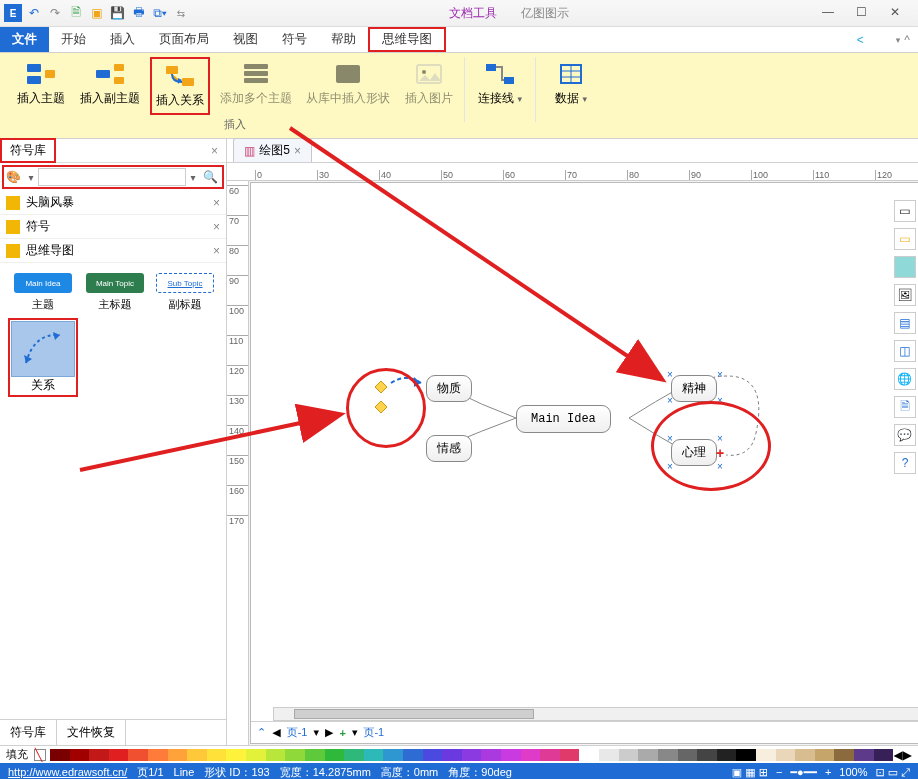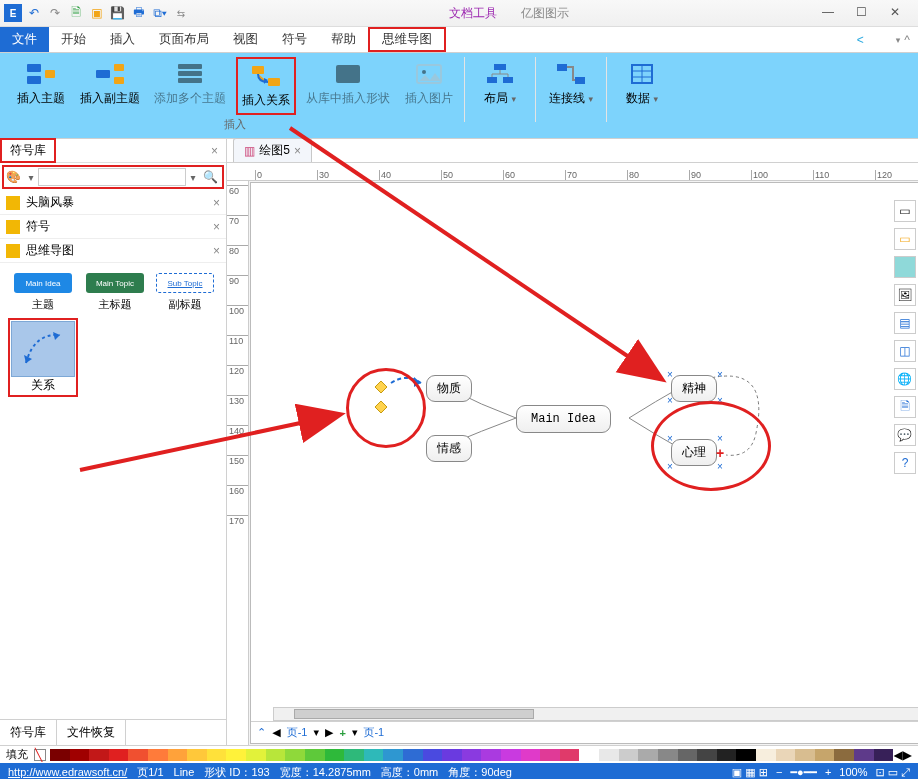--- a/index.html
+++ b/index.html
@@ -18,7 +18,7 @@
 
 .menubar { height: 26px; display:flex; align-items:stretch; border-bottom:1px solid #d0d0d0; }
 .menubar .tab { padding:0 12px; display:flex; align-items:center; cursor:pointer; font-size:12.5px; color:#333; }
-.menubar .tab.file { background:#1e6cd4; color:#fff; font-weight:normal; }
+.menubar .tab.file { background:#1e6cd4; color:#fff; font-weight:bold; }
 .menubar .tab.active { border:2px solid #e02020; color:#333; }
 .menubar .right { margin-left:auto; display:flex; align-items:center; gap:4px; padding-right:8px; }
 .share-ico { color:#2aa9e0; }

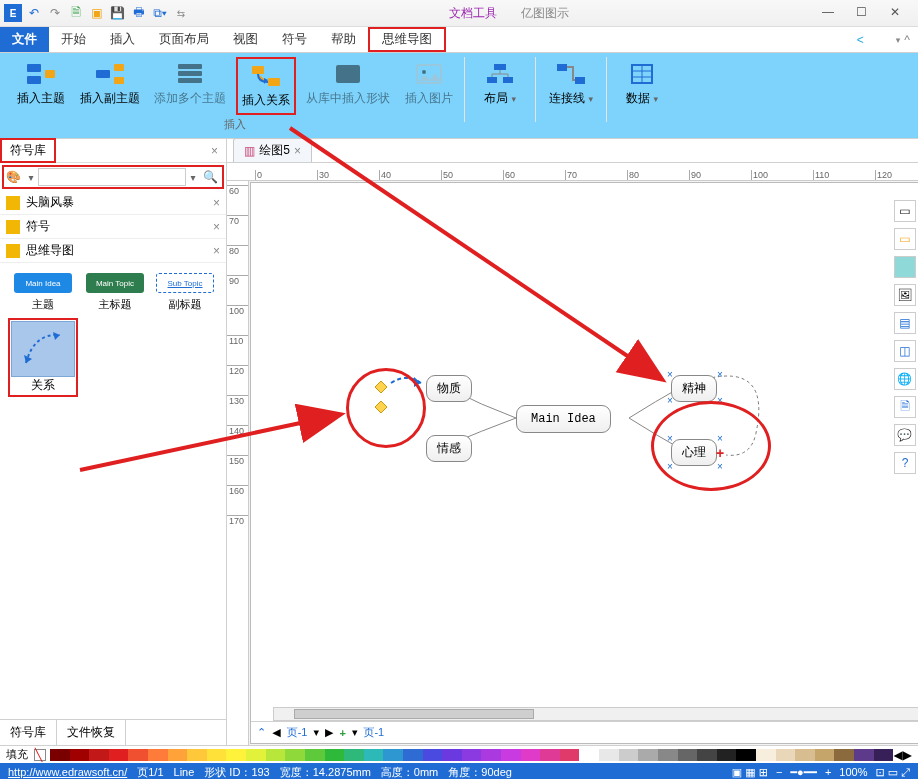--- a/index.html
+++ b/index.html
@@ -25,7 +25,7 @@
 .login { color:#1e6cd4; cursor:pointer;margin-top:39px; }
 
 
-.ribbon { height:86px; background:#7dd3fc; border-bottom:1px solid #d0d0d0; display:flex; padding:4px 6px 16px 6px; position:relative; }
+.ribbon { height:86px; background:#fef9c3; border-bottom:1px solid #d0d0d0; display:flex; padding:4px 6px 16px 6px; position:relative; }
 .ribbon-section { display:flex; flex-direction:column; align-items:center; border-right:1px solid #e4e4e4; padding:0 6px; }
 .ribbon-row { display:flex; gap:6px; }
 .ribbon-btn { display:flex; flex-direction:column; align-items:center; gap:3px; padding:4px; cursor:pointer; min-width:58px; }

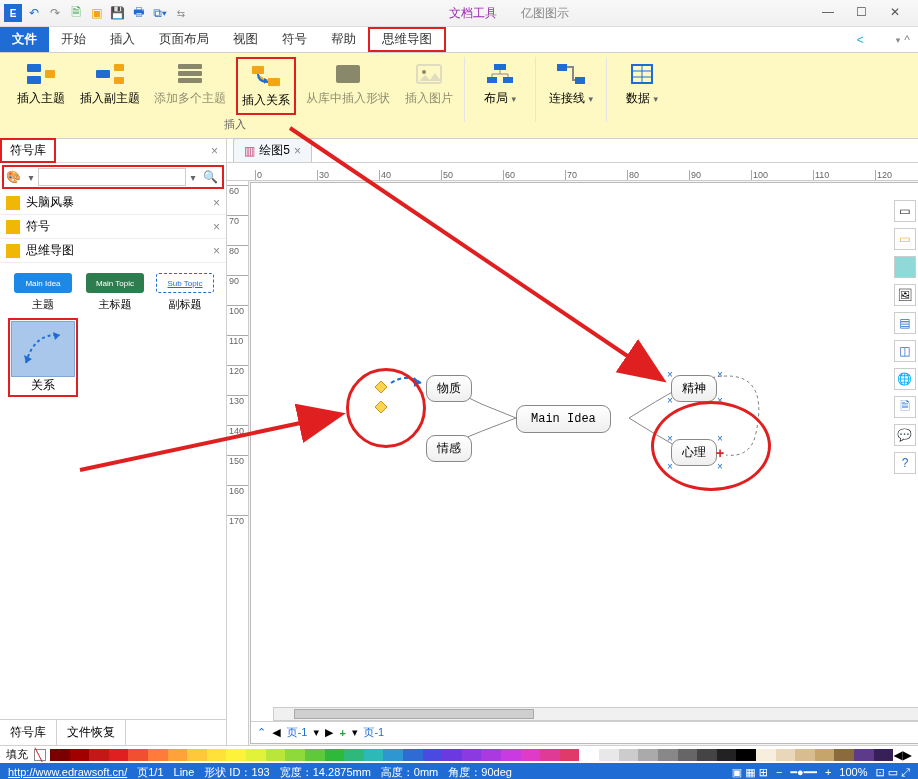--- a/index.html
+++ b/index.html
@@ -156,14 +156,6 @@
           </svg>
         <span>插入副主题</span>
       </div>
-      <div class="ribbon-btn dim">
-        <svg class="mm-ico dim" viewBox="0 0 32 26" width="32" height="26">
-            <rect x="4" y="3" width="24" height="5" rx="1"></rect>
-            <rect x="4" y="10" width="24" height="5" rx="1"></rect>
-            <rect x="4" y="17" width="24" height="5" rx="1"></rect>
-          </svg>
-        <span>添加多个主题</span>
-      </div>
       <div class="ribbon-btn highlighted">
         <svg class="mm-ico" viewBox="0 0 32 26" width="32" height="26">
             <rect x="2" y="3" width="12" height="8" rx="1" fill="#f2a516"></rect>
@@ -172,6 +164,14 @@
             <polygon points="18,17 14,15 14,21" fill="#1e6cd4"></polygon>
           </svg>
         <span>插入关系</span>
+      </div>
+      <div class="ribbon-btn dim">
+        <svg class="mm-ico dim" viewBox="0 0 32 26" width="32" height="26">
+            <rect x="4" y="3" width="24" height="5" rx="1"></rect>
+            <rect x="4" y="10" width="24" height="5" rx="1"></rect>
+            <rect x="4" y="17" width="24" height="5" rx="1"></rect>
+          </svg>
+        <span>添加多个主题</span>
       </div>
       <div class="ribbon-btn dim">
         <svg class="mm-ico dim" viewBox="0 0 32 26" width="32" height="26">

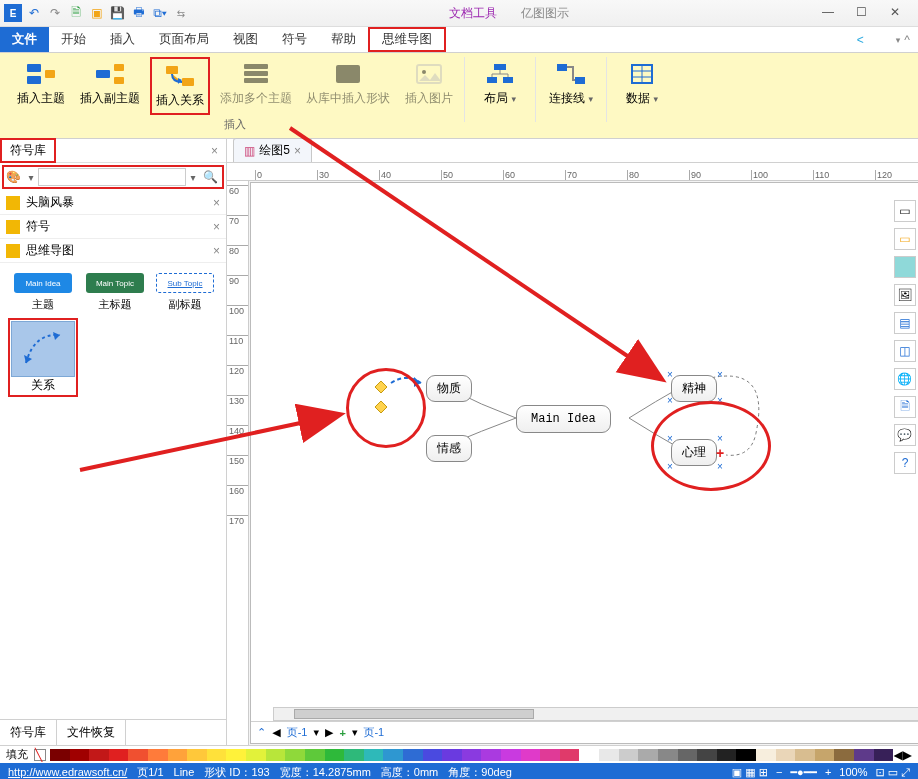--- a/index.html
+++ b/index.html
@@ -189,17 +189,6 @@
       </div>
     </div>
     <div class="ribbon-section-label">插入</div>
-  </div>
-  <div class="ribbon-section">
-    <div class="ribbon-btn">
-      <svg viewBox="0 0 32 26" width="32" height="26">
-          <rect x="10" y="3" width="12" height="6" fill="#1e6cd4"></rect>
-          <rect x="3" y="16" width="10" height="6" fill="#1e6cd4"></rect>
-          <rect x="19" y="16" width="10" height="6" fill="#1e6cd4"></rect>
-          <path d="M16 9 v4 M16 13 h-8 v3 M16 13 h8 v3" stroke="#888" fill="none"></path>
-        </svg>
-      <span><span>布局</span> <span class="ribbon-arrow">▾</span></span>
-    </div>
   </div>
   <div class="ribbon-section">
     <div class="ribbon-btn">

